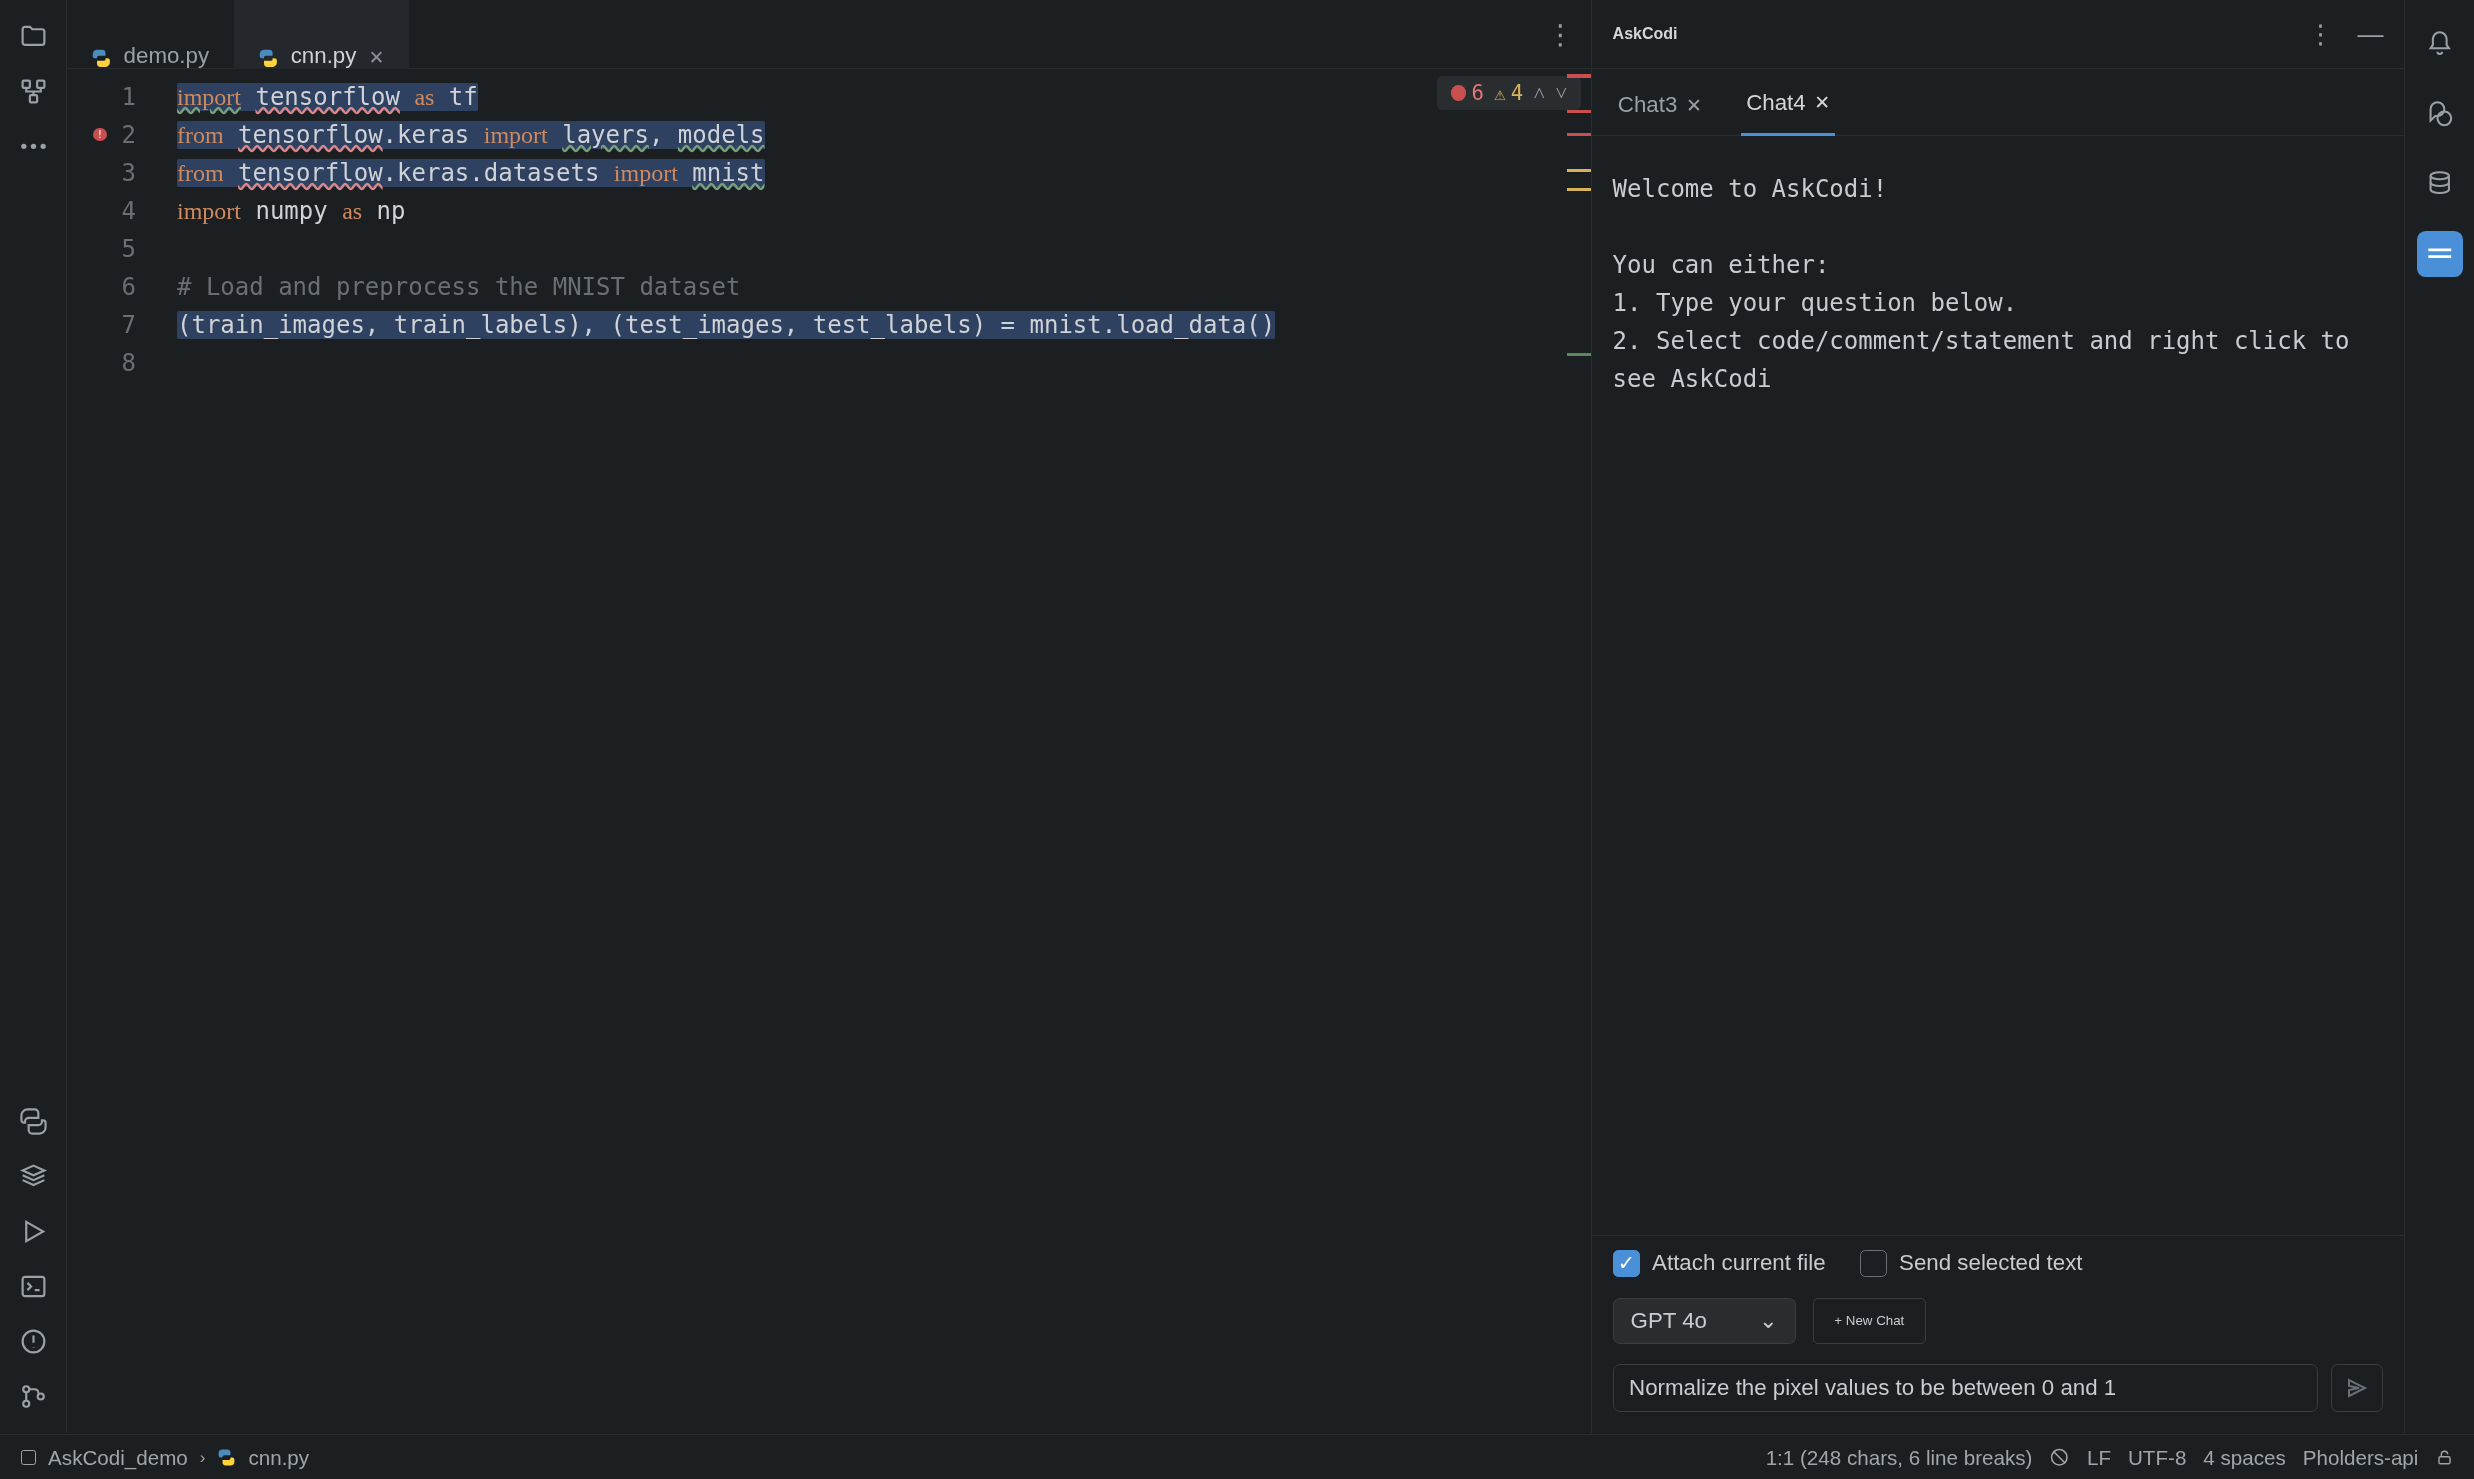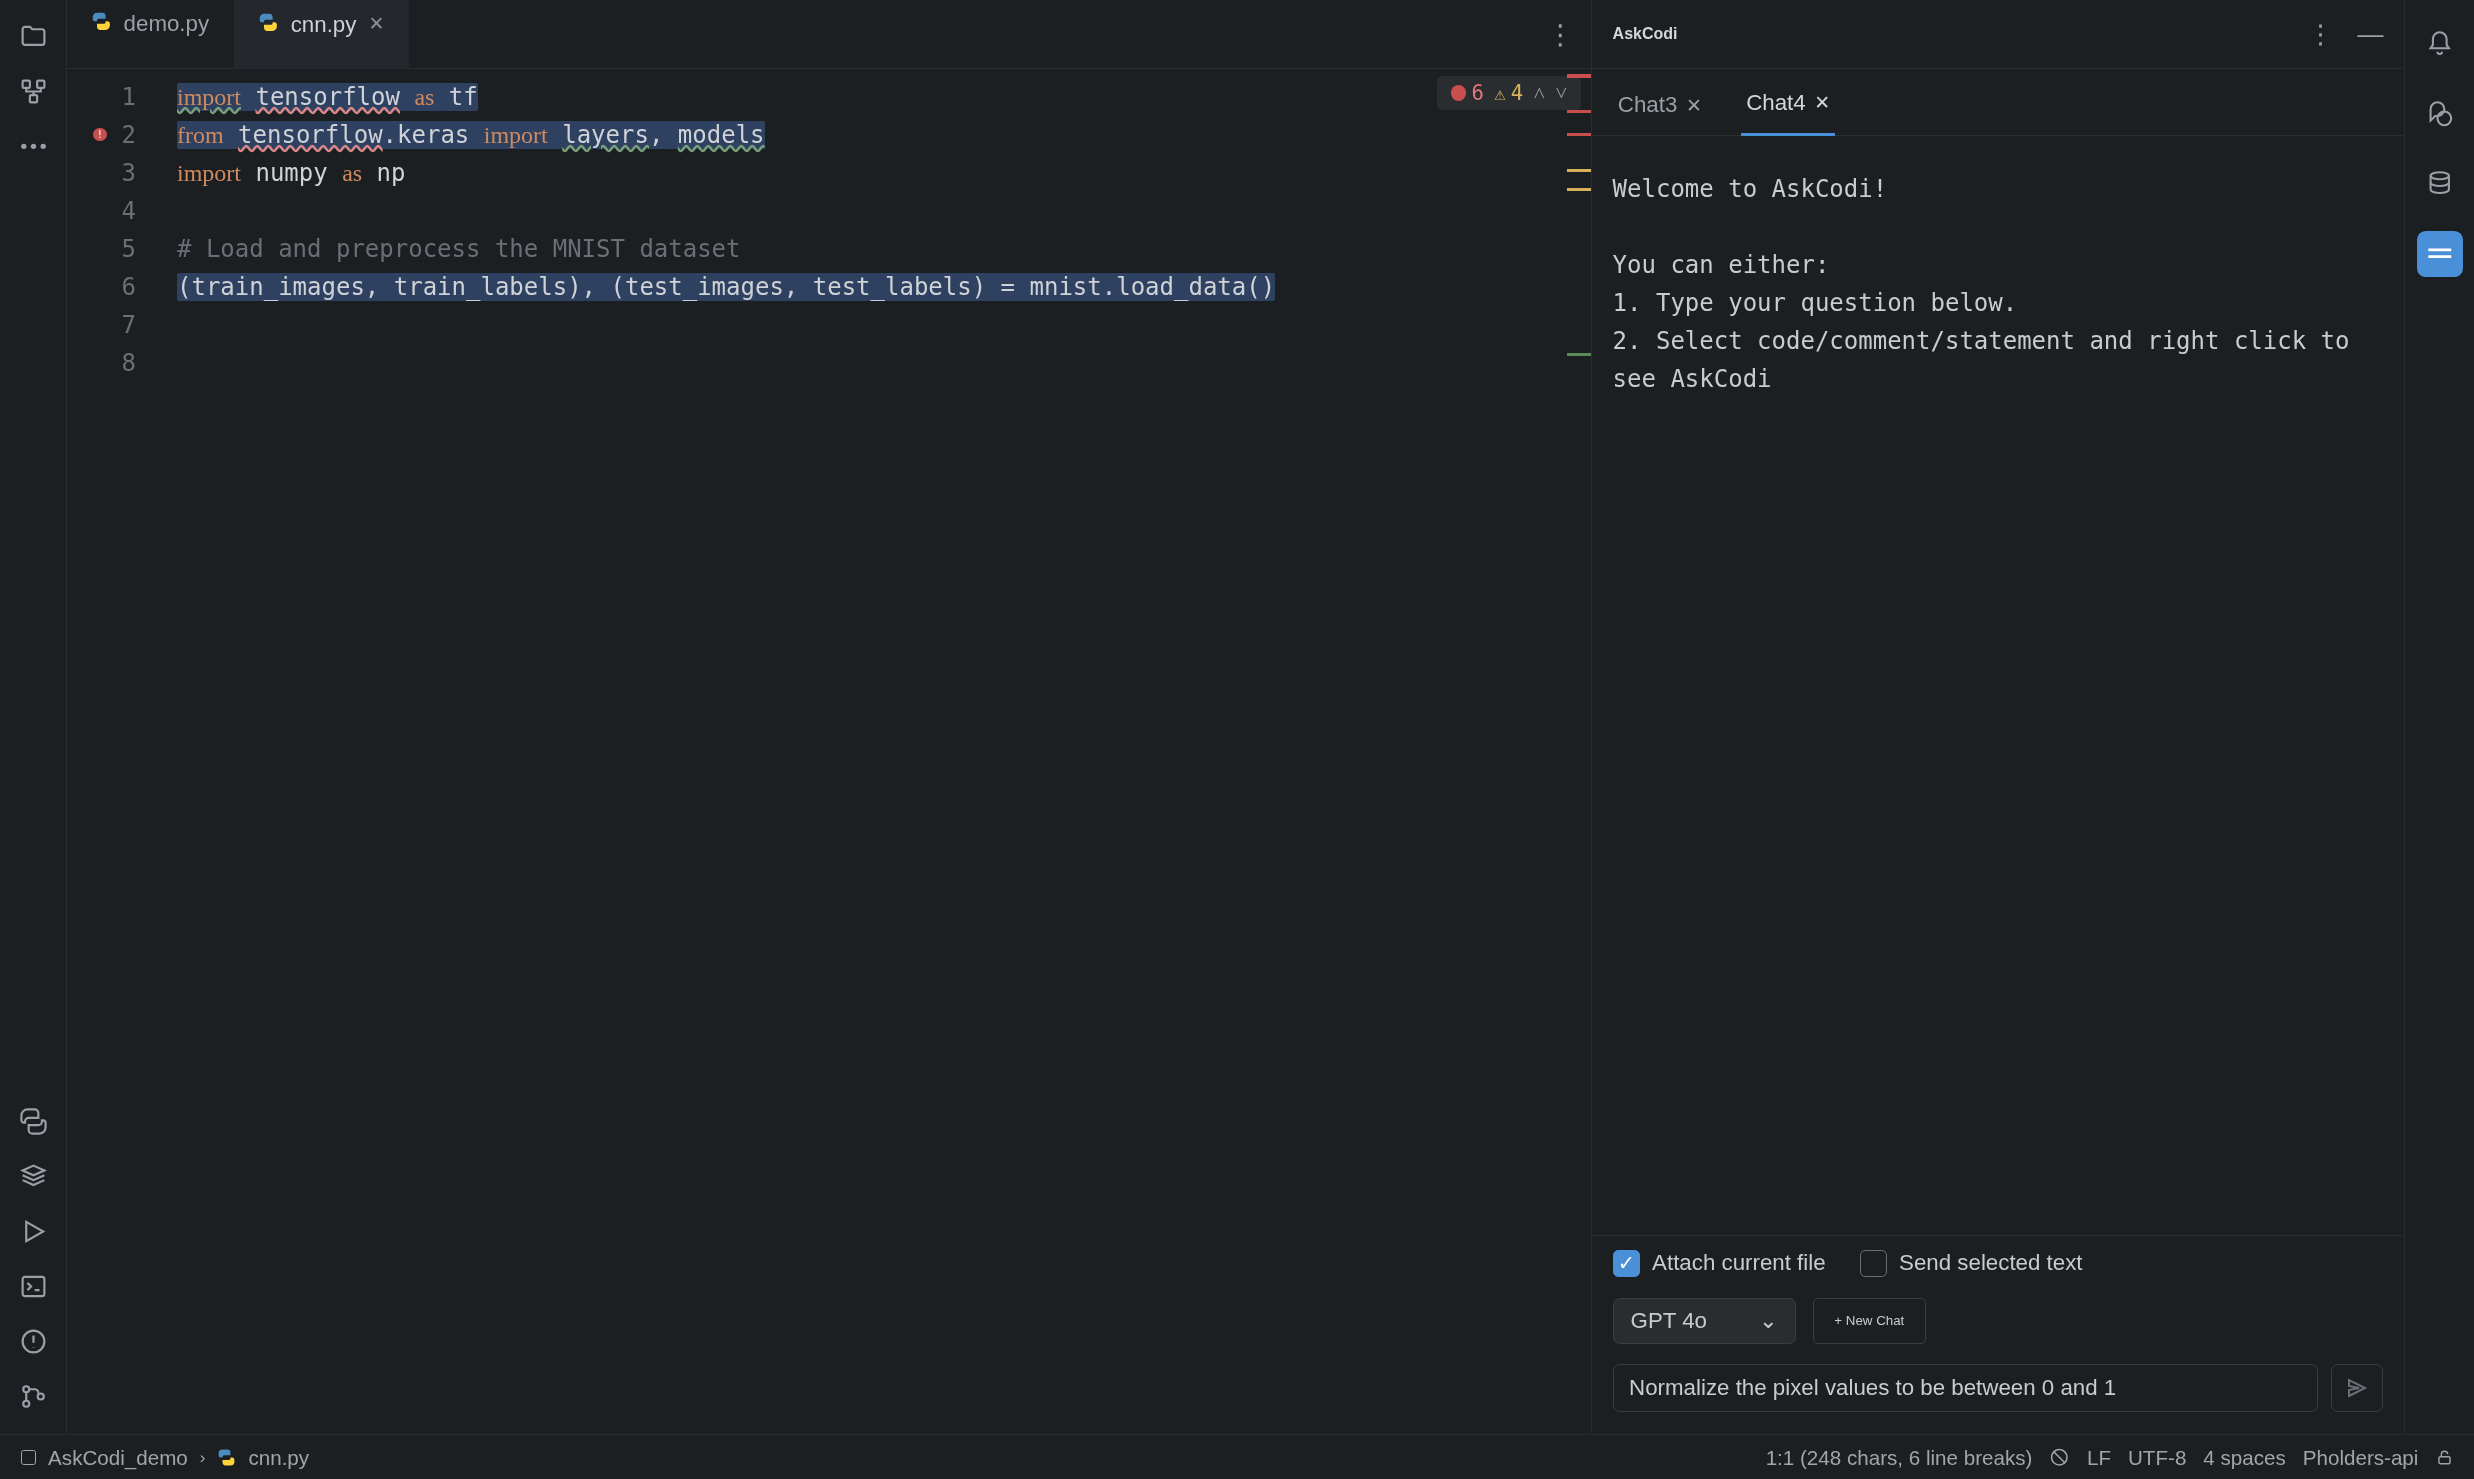--- a/index.html
+++ b/index.html
@@ -39,7 +39,7 @@
   position: relative;
 }
 .tab {
-  height: 69px; padding: 11px 24px; display: flex; align-items: flex-start; gap: 12px;
+  height: 69px; padding: 0 24px; display: flex; align-items: flex-end; gap: 12px;
   color: #9aa0a6; cursor: pointer; border-right: 0.9px solid transparent;
 }
 .tab.active { background: #24272b; color: #cfd2d6; border-top: 1.7px solid transparent; }

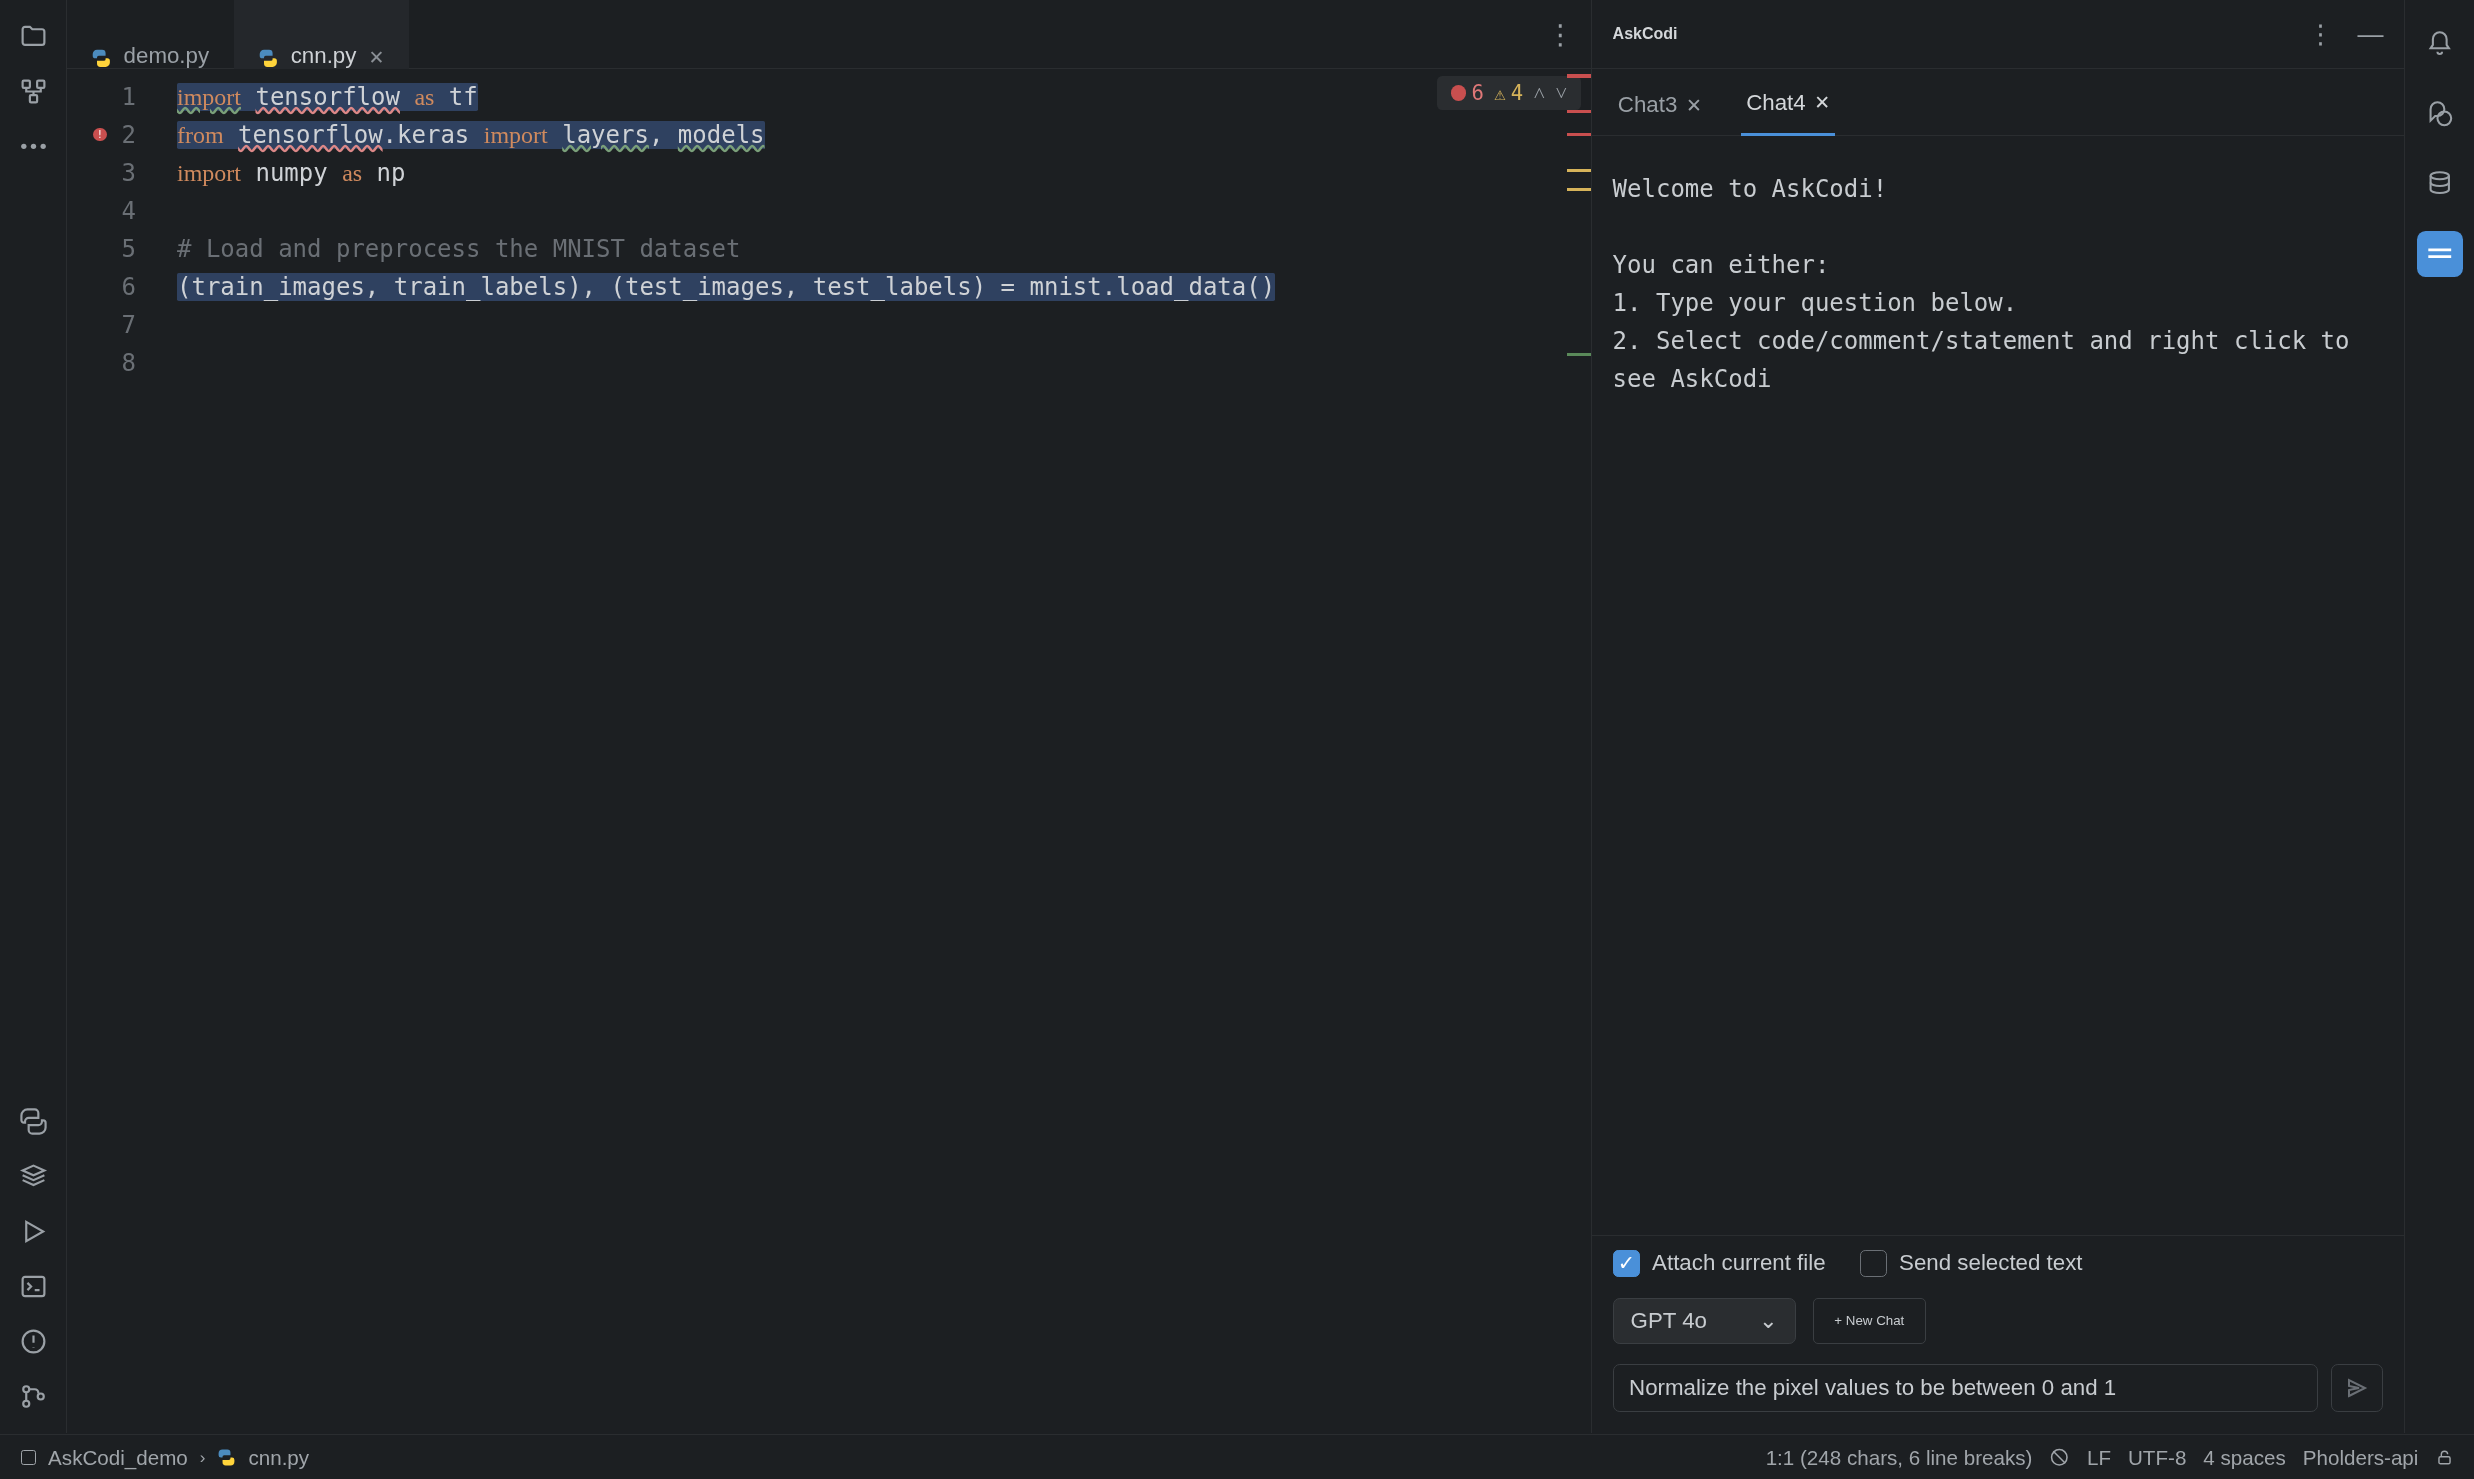--- a/index.html
+++ b/index.html
@@ -273,6 +273,7 @@
       </div>
       <div class="code-line"><span class="sel"><span class="kw und">import</span> <span class="id und-err">tensorflow</span> <span class="kw">as</span> <span class="id">tf</span></span></div>
       <div class="code-line"><span class="sel"><span class="kw">from</span> <span class="id und-err">tensorflow</span><span class="id">.keras </span><span class="kw">import</span> <span class="id und">layers</span><span class="id">, </span><span class="id und">models</span></span></div>
+      <div class="code-line"><span class="sel"><span class="kw">from</span> <span class="id und-err">tensorflow</span><span class="id">.keras.datasets </span><span class="kw">import</span> <span class="id und">mnist</span></span></div>
       <div class="code-line"><span class="kw">import</span> <span class="id">numpy</span> <span class="kw">as</span> <span class="id">np</span></div>
       <div class="code-line"> </div>
       <div class="code-line"><span class="cm"># Load and preprocess the MNIST dataset</span></div>

